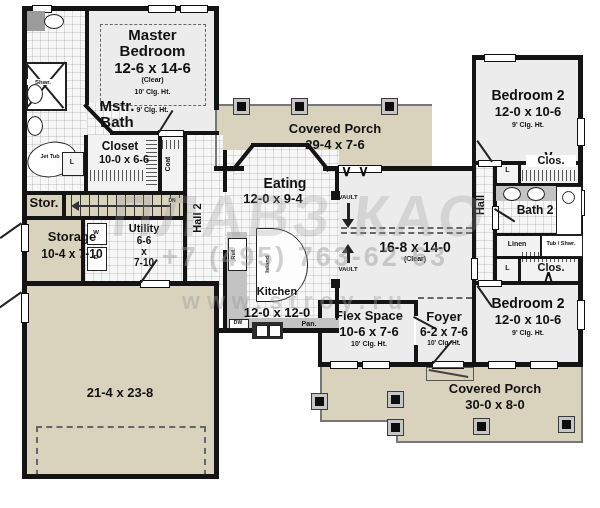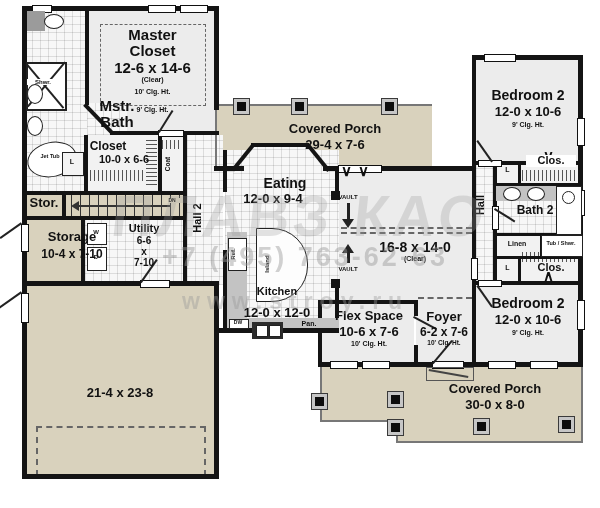--- a/index.html
+++ b/index.html
@@ -215,7 +215,7 @@
   <div class="abs" style="left:347px;top:247px;width:3px;height:16px;background:#222"></div>
   <div class="lbl mic" style="left:330px;top:266px;width:36px">VAULT</div>
 
-  <div class="lbl" style="left:105px;top:27px;width:95px;font-size:15px">Master Closet</div>
+  <div class="lbl" style="left:105px;top:27px;width:95px;font-size:15px">Master Bedroom</div>
   <div class="lbl" style="left:100px;top:60px;width:105px;font-size:15px">12-6 x 14-6</div>
   <div class="lbl tin" style="left:100px;top:76px;width:105px">(Clear)</div>
   <div class="lbl tin" style="left:100px;top:88px;width:105px">10' Clg. Ht.</div>

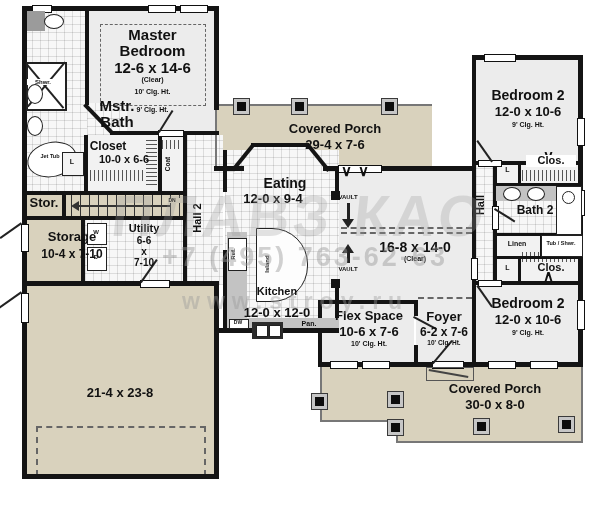--- a/index.html
+++ b/index.html
@@ -221,7 +221,7 @@
   <div class="lbl tin" style="left:100px;top:88px;width:105px">10' Clg. Ht.</div>
   <div class="lbl tin" style="left:110px;top:106px;width:85px">9' Clg. Ht.</div>
   <div class="lbl" style="left:88px;top:98px;width:58px;font-size:15px">Mstr. Bath</div>
-  <div class="lbl" style="left:72px;top:140px;width:72px;font-size:12px">Closet</div>
+  <div class="lbl" style="left:84px;top:140px;width:72px;font-size:12px">Closet</div>
   <div class="lbl" style="left:86px;top:154px;width:76px;font-size:11px">10-0 x 6-6</div>
   <div class="lbl vert" style="left:151px;top:158px;width:40px;height:12px;font-size:6.5px">Coat</div>
   <div class="lbl" style="left:24px;top:196px;width:40px;font-size:13px">Stor.</div>

